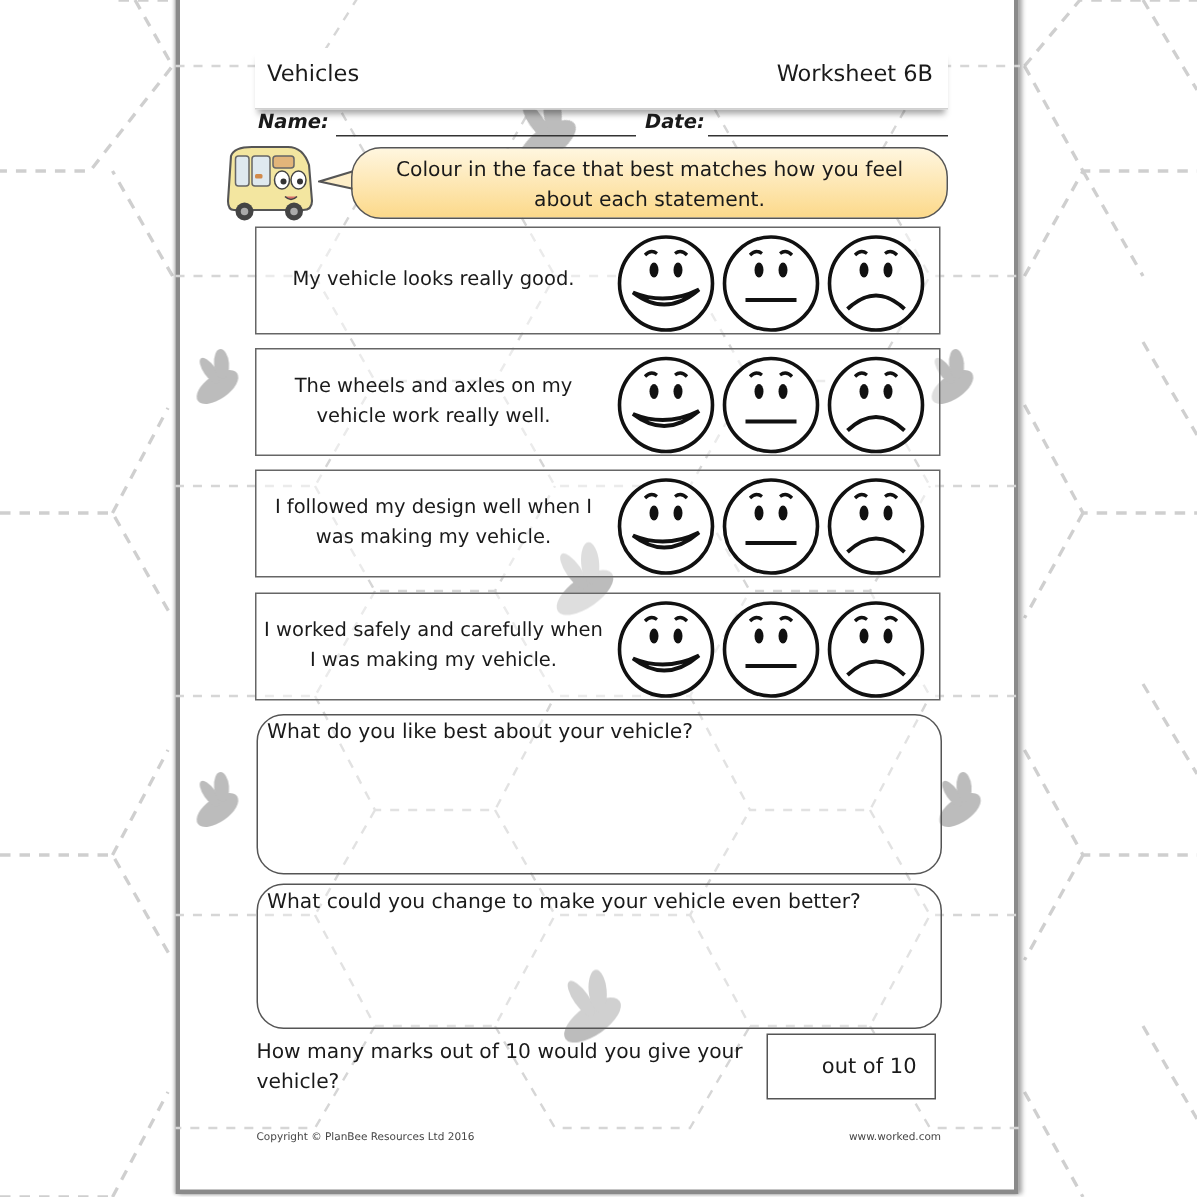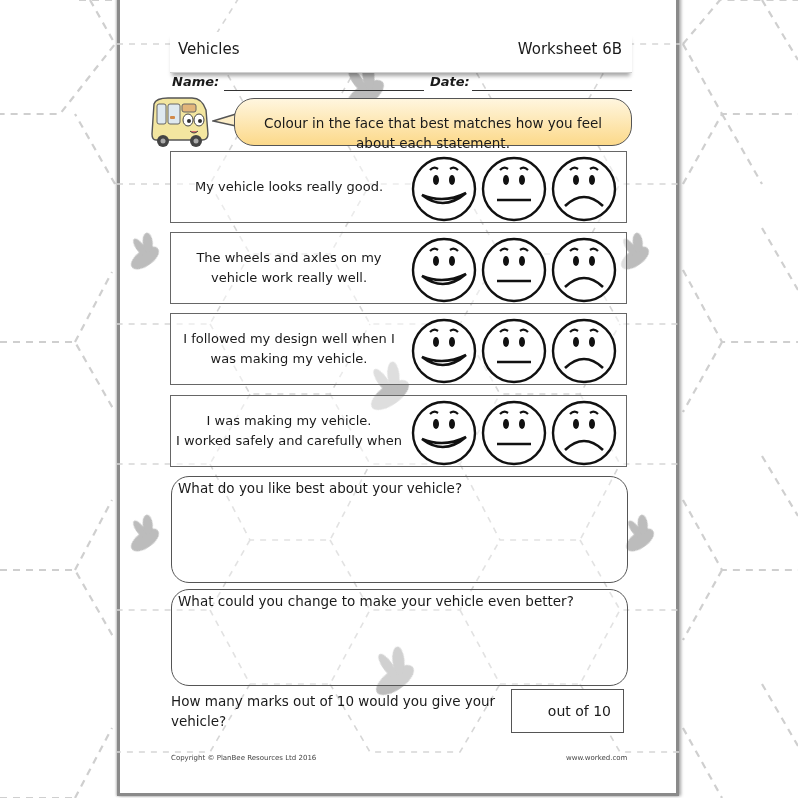--- a/index.html
+++ b/index.html
@@ -40,7 +40,7 @@
     background: linear-gradient(#fff6df, #fcd98a);
     border: 1.5px solid #555; border-radius: 20px;
     box-sizing: border-box;
-    text-align: center; font-size: 13.5px; line-height: 20px; padding-top: 14px;
+    text-align: center; font-size: 13.5px; line-height: 20px; padding-top: 4px;
   }
   .bubble-tail { left: 212px; top: 112px; width: 26px; height: 18px; }
 

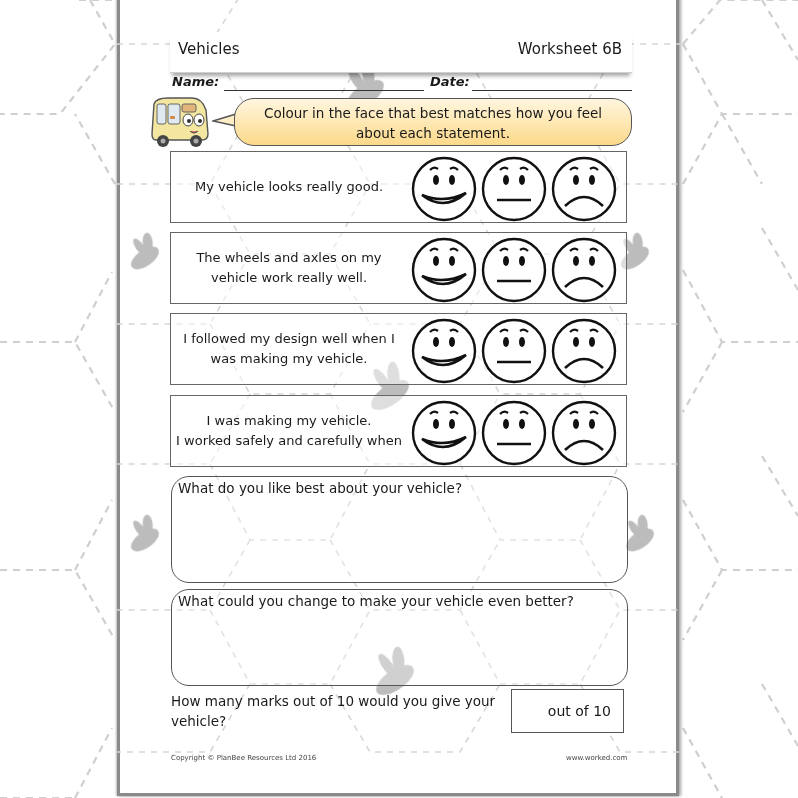--- a/index.html
+++ b/index.html
@@ -312,8 +312,8 @@
 <div class="abs statement" style="top:395px">
   <div class="text">
     <div>
+      <div>I worked safely and carefully when</div>
       <div>I was making my vehicle.</div>
-      <div>I worked safely and carefully when</div>
     </div>
   </div>
   <div class="faces">

